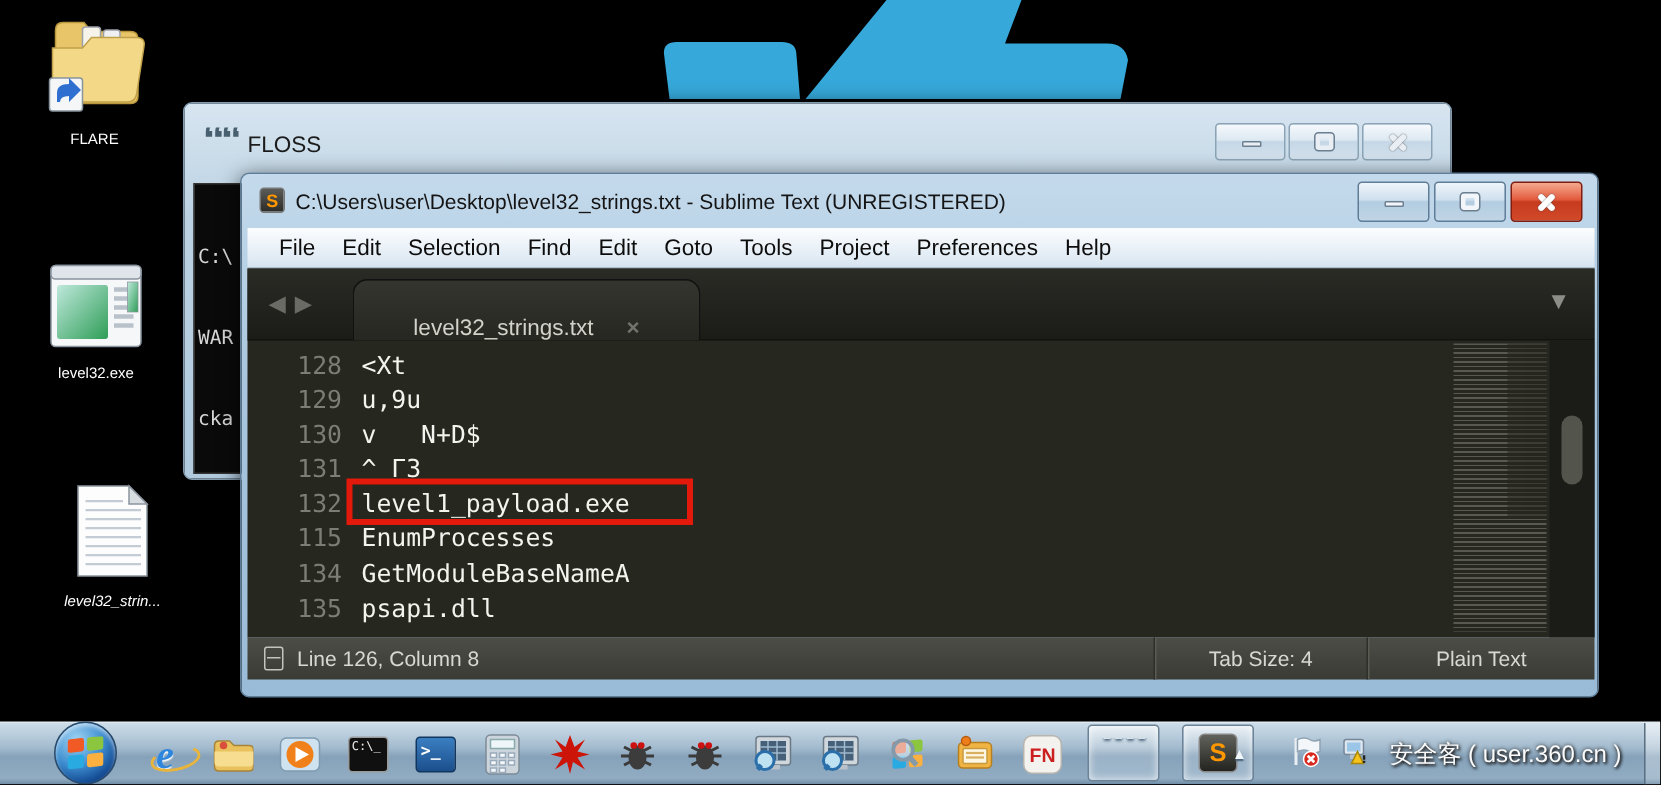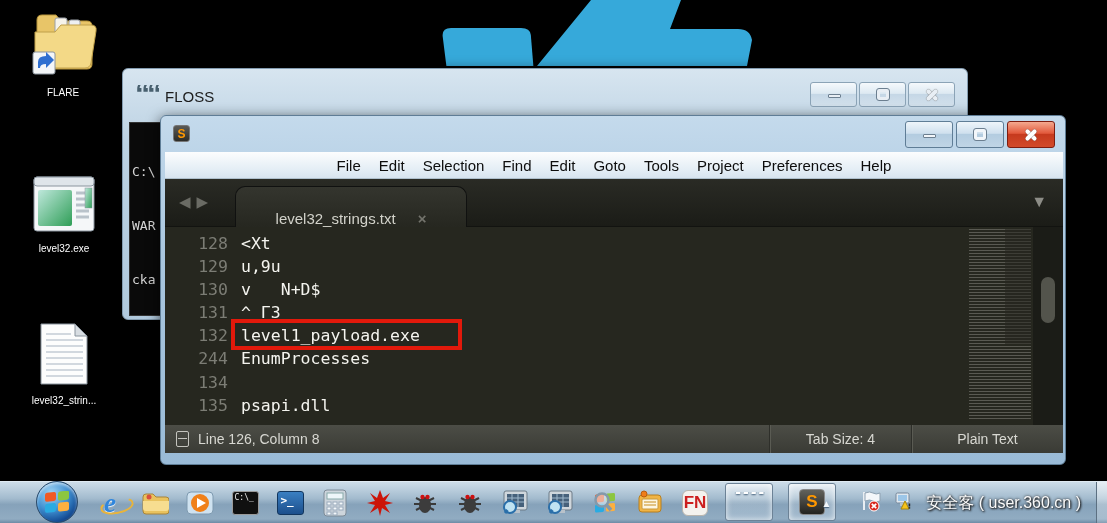--- a/index.html
+++ b/index.html
@@ -232,6 +232,7 @@
   <div id="subl" class="aero">
     <div class="cap">
       <span class="sublogo">S</span>
+      <span class="ttl">C:\Users\user\Desktop\level32_strings.txt - Sublime Text (UNREGISTERED)</span>
     </div>
     <div class="btns">
       <span class="capbtn">

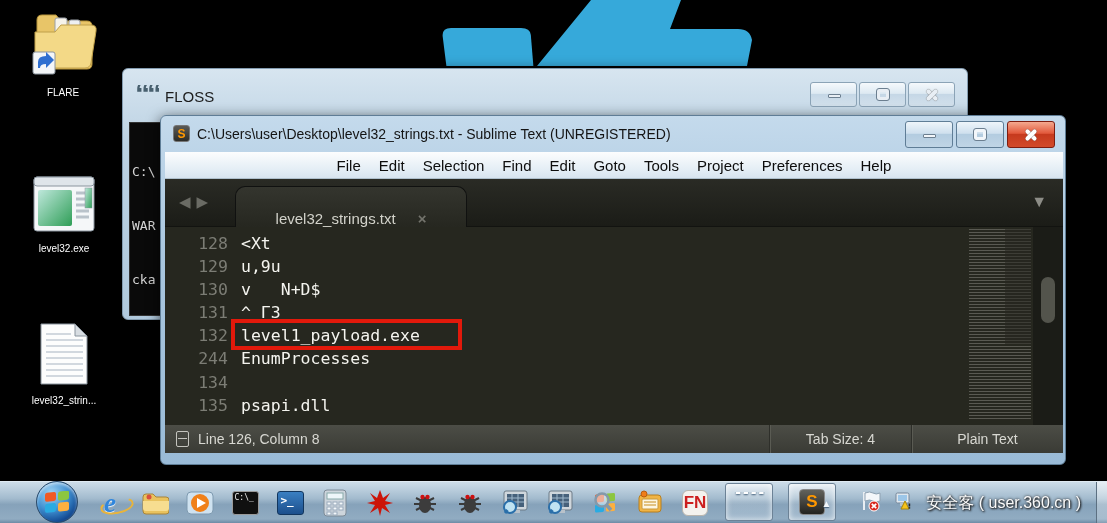--- a/index.html
+++ b/index.html
@@ -59,7 +59,7 @@
 
   #menubar { position:absolute; left:4px; top:36px; width:898px; height:27px;
         background:linear-gradient(#fcfdfe,#e3edf5 70%,#d7e4ef); border-bottom:1px solid #aebfcc;
-        display:flex; align-items:center; padding-left:0;justify-content:center; }
+        display:flex; align-items:center; padding-left:12px; }
   #menubar .mi { font-size:15px; color:#0d0d0d; padding:3px 9px; }
 
   #content { position:absolute; left:4px; top:63px; width:898px; height:246px; background:#26271f; }

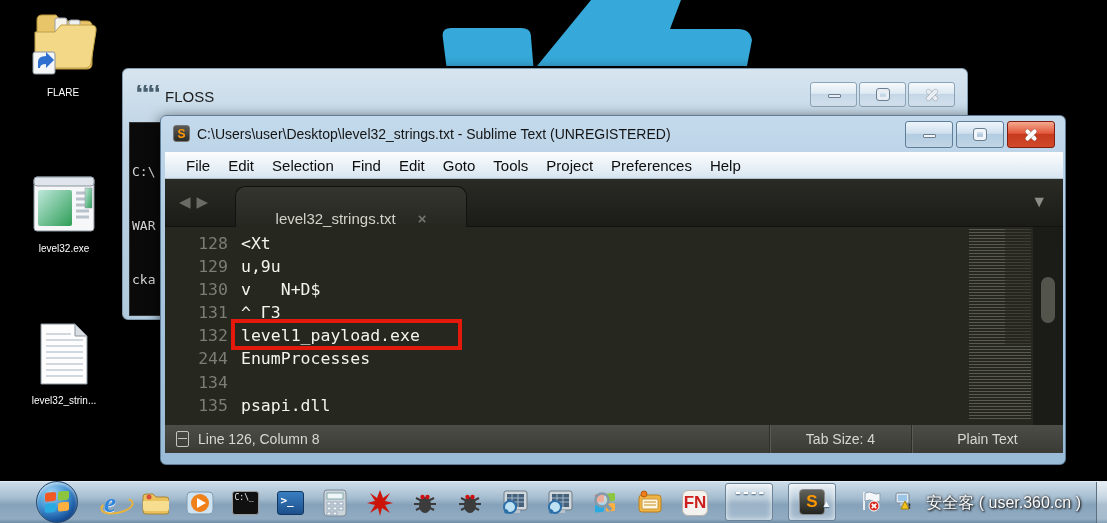--- a/index.html
+++ b/index.html
@@ -292,7 +292,7 @@
             <span class="txt">level1_payload.exe</span>
           </div>
         <div class="row">
-            <span class="num">244</span>
+            <span class="num">115</span>
             <span class="txt">EnumProcesses</span>
           </div>
         <div class="row">

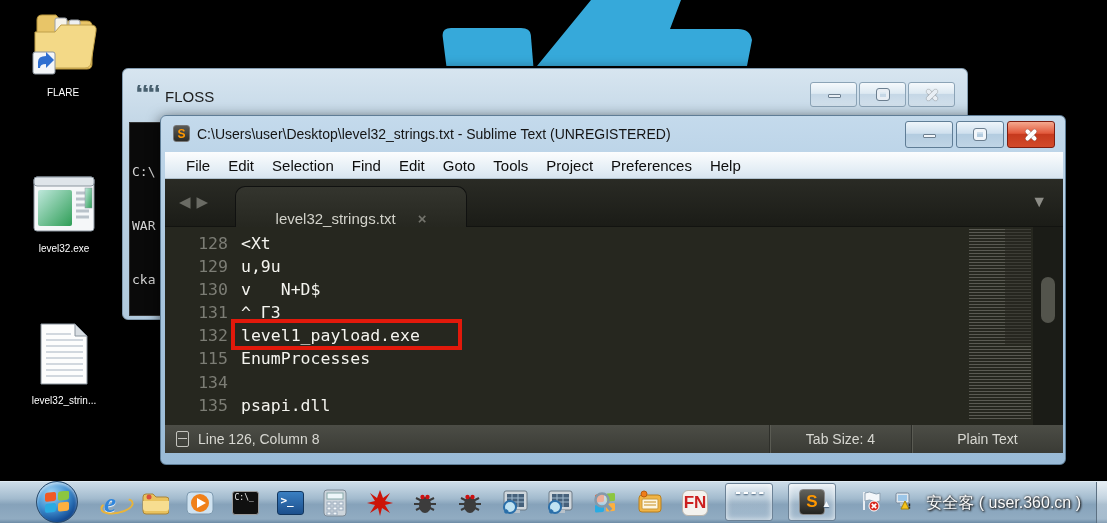--- a/index.html
+++ b/index.html
@@ -297,6 +297,7 @@
           </div>
         <div class="row">
             <span class="num">134</span>
+            <span class="txt">GetModuleBaseNameA</span>
           </div>
         <div class="row">
             <span class="num">135</span>

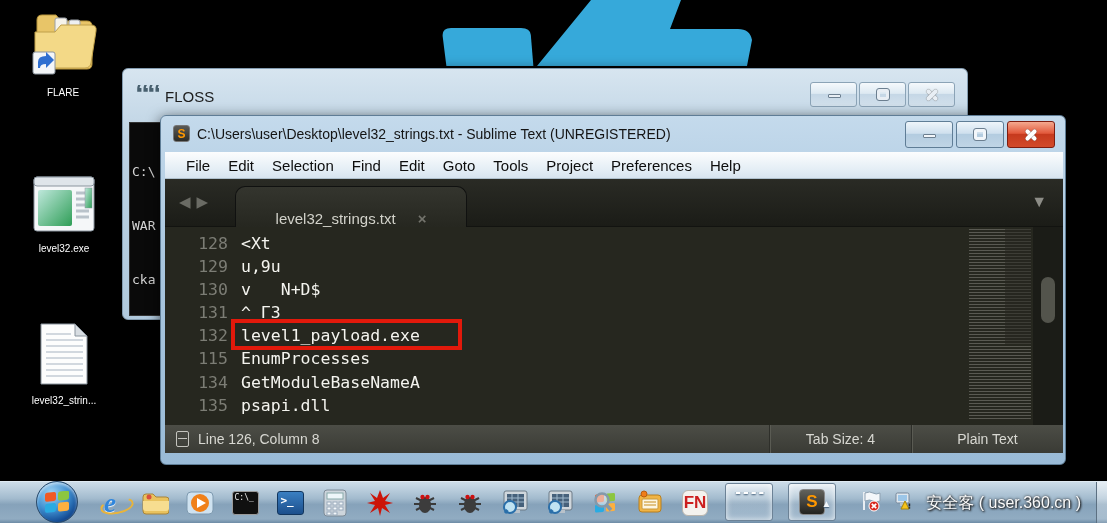--- a/index.html
+++ b/index.html
@@ -181,7 +181,7 @@
     <div class="lbl">level32.exe</div>
   </div>
 
-  <div class="desk-icon" style="left:6px; top:320px; width:116px;">
+  <div class="desk-icon" style="left:17px; top:320px; width:116px;font-style:italic;">
     <svg width="58" height="68" viewBox="0 0 58 68">
       <path d="M6 4 h34 l12 12 v48 h-46 Z" fill="#fdfdfd" stroke="#8a949e"></path>
       <path d="M40 4 l12 12 h-12 Z" fill="#d8dde2" stroke="#8a949e"></path>

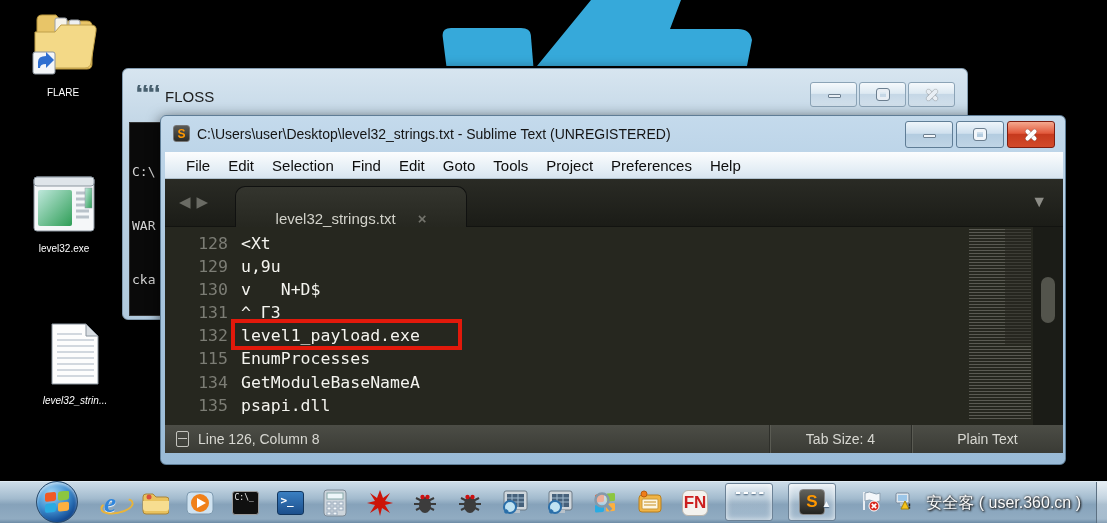--- a/index.html
+++ b/index.html
@@ -125,7 +125,7 @@
         border-radius:3px; color:#fff; font-family:"DejaVu Sans Mono",monospace; font-size:11px;
         font-weight:bold; padding:2px 3px; text-align:left; }
   .fnbox { width:26px; height:26px; background:#f4f2ee; border:1px solid #b9b5ae; border-radius:6px;
-        color:#cc1f1f; font-weight:bold; font-size:17px; display:flex; align-items:center; justify-content:center; }
+        color:#cc1f1f; font-weight:bold; font-size:13px; display:flex; align-items:center; justify-content:center; }
   .floss-q { color:#fff; font-size:34px; font-weight:bold; line-height:10px; height:20px; overflow:hidden;
         letter-spacing:-4px; font-family:"DejaVu Serif",serif; text-shadow:0 1px 2px #44607a; }
   .subl-badge { width:26px; height:26px; border-radius:4px; background:linear-gradient(#62625c,#23231f);

